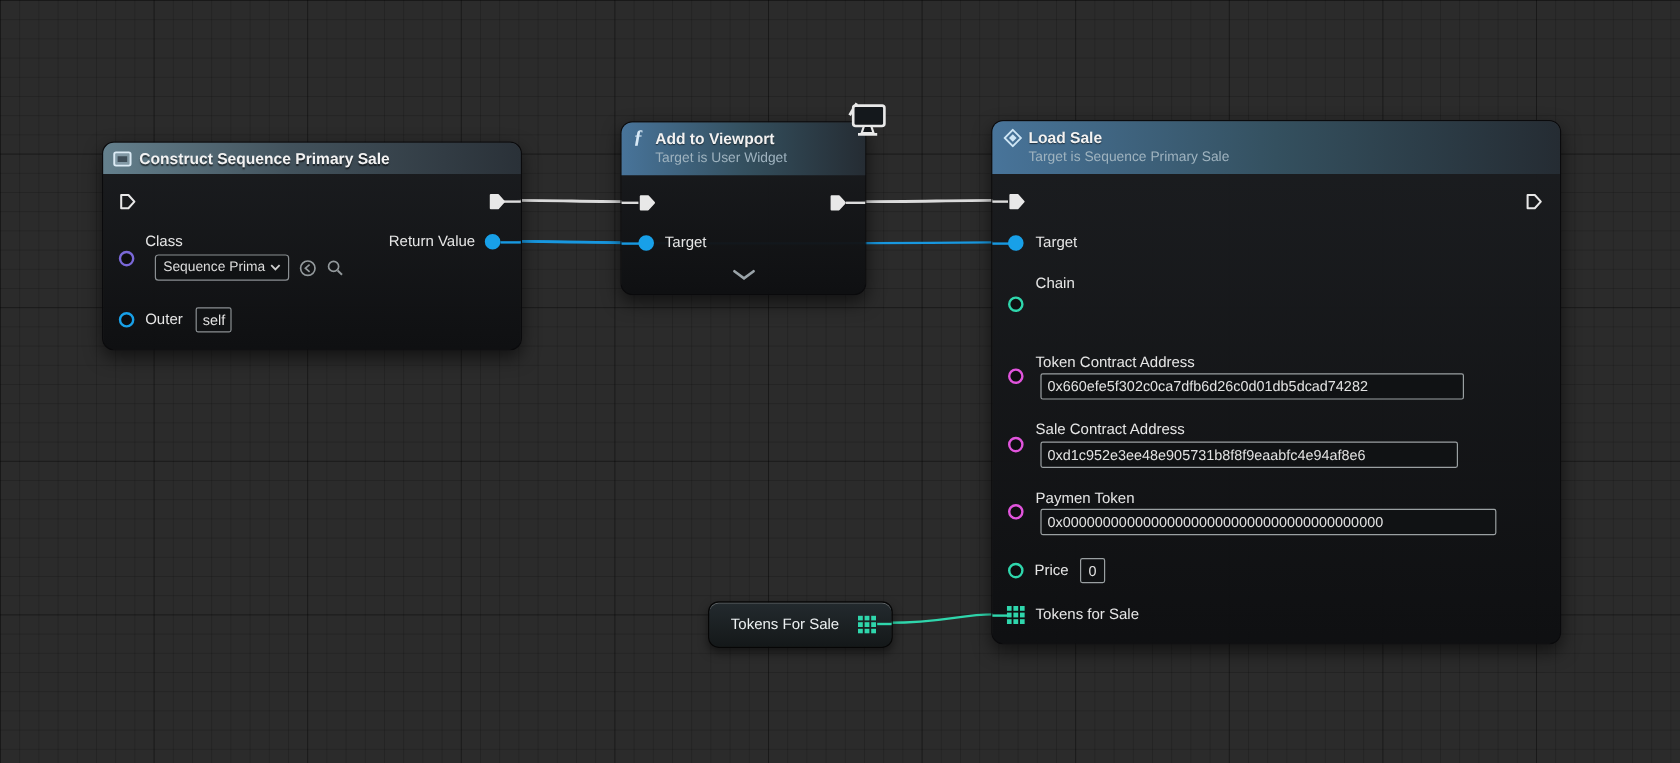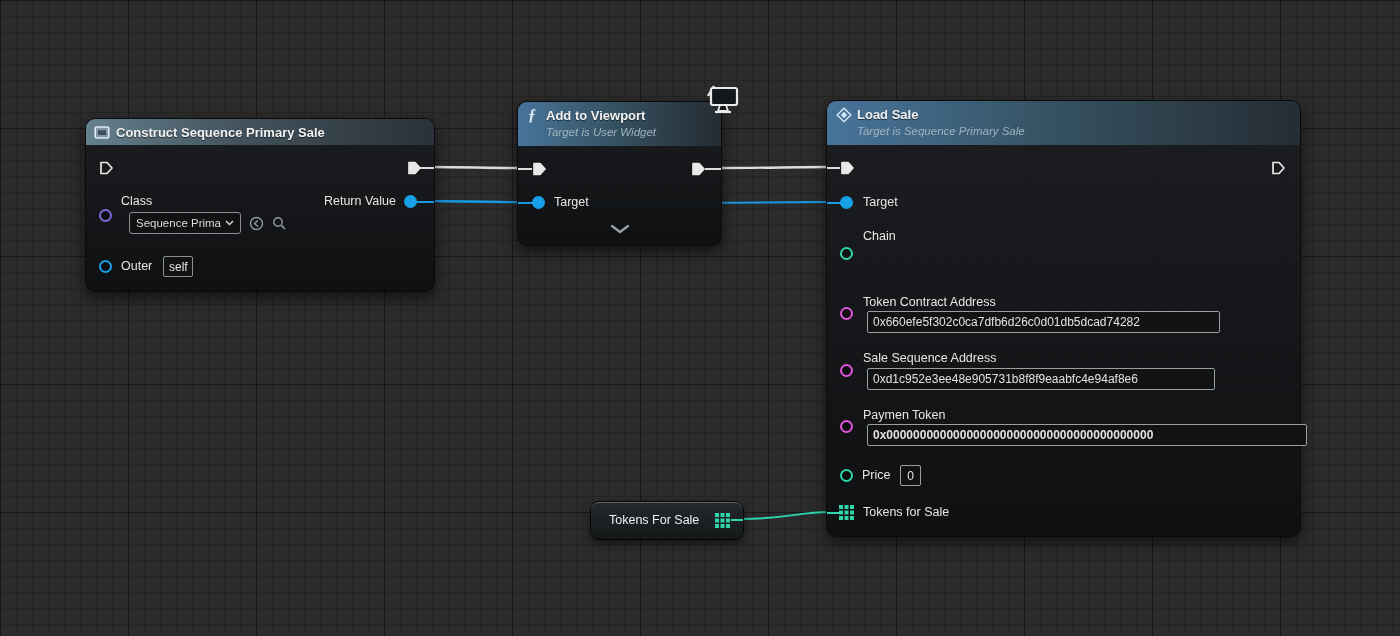--- a/index.html
+++ b/index.html
@@ -28,7 +28,7 @@
   .hdr-construct{height:26px;background:linear-gradient(90deg,#64808d 0%,#42525c 45%,#2a3138 100%);}
   .hdr-fn{height:44px;background:linear-gradient(90deg,#48749a 0%,#34505f 50%,#252c33 100%);}
   .title{position:absolute;font-size:13px;font-weight:bold;color:#f2f2f2;white-space:nowrap;text-shadow:0 1px 1px rgba(0,0,0,0.6);}
-  .subtitle{position:absolute;font-size:11.5px;font-style:italic;color:#9fb3bf;white-space:nowrap;}
+  .subtitle{position:absolute;font-size:11.5px;color:#9fb3bf;white-space:nowrap;}
   .hicon{position:absolute;}
   .fn-glyph{position:absolute;font-family:"Liberation Serif",serif;font-style:italic;font-weight:bold;font-size:16px;color:#d8e9f6;}
 

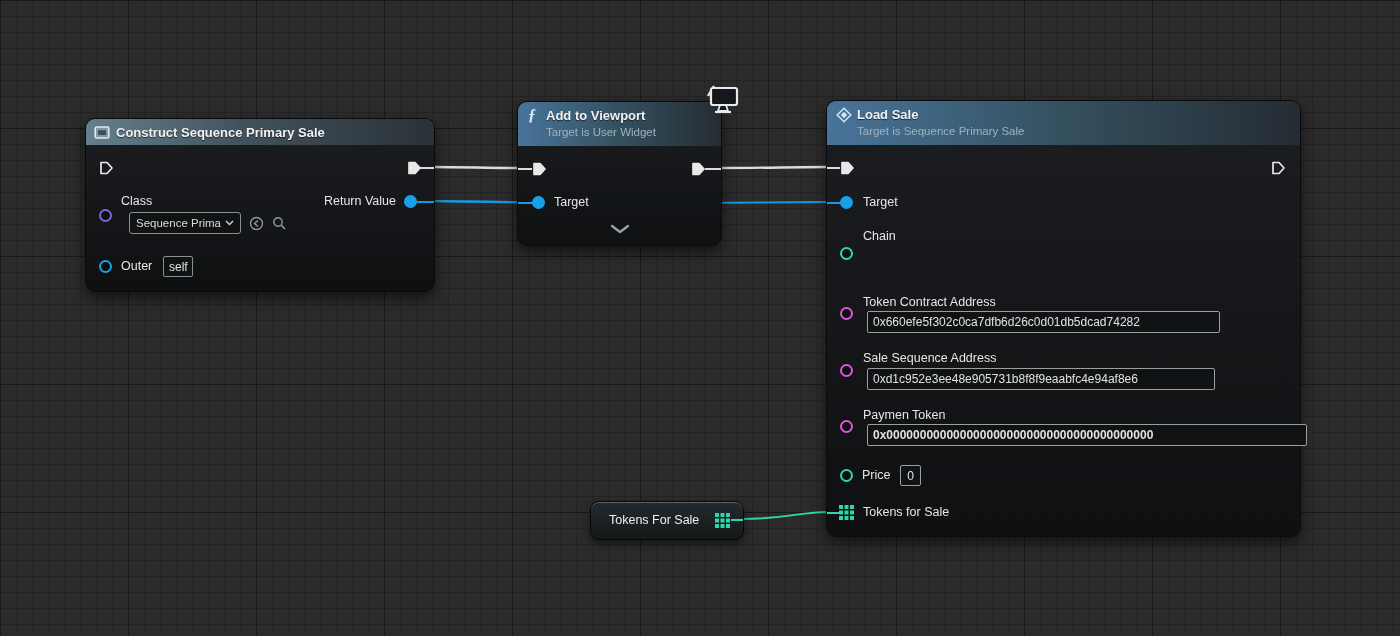--- a/index.html
+++ b/index.html
@@ -190,7 +190,7 @@
     <div class="pin p-str" style="left:13px;top:206px;"></div>
     <div class="fld" style="left:40px;top:210px;width:353px;height:22px;">0x660efe5f302c0ca7dfb6d26c0d01db5dcad74282</div>
 
-    <div class="lbl" style="left:36px;top:250px;">Sale Sequence Address</div>
+    <div class="lbl" style="left:36px;top:250px;">Sale Contract Address</div>
     <div class="pin p-str" style="left:13px;top:263px;"></div>
     <div class="fld" style="left:40px;top:267px;width:348px;height:22px;">0xd1c952e3ee48e905731b8f8f9eaabfc4e94af8e6</div>
 

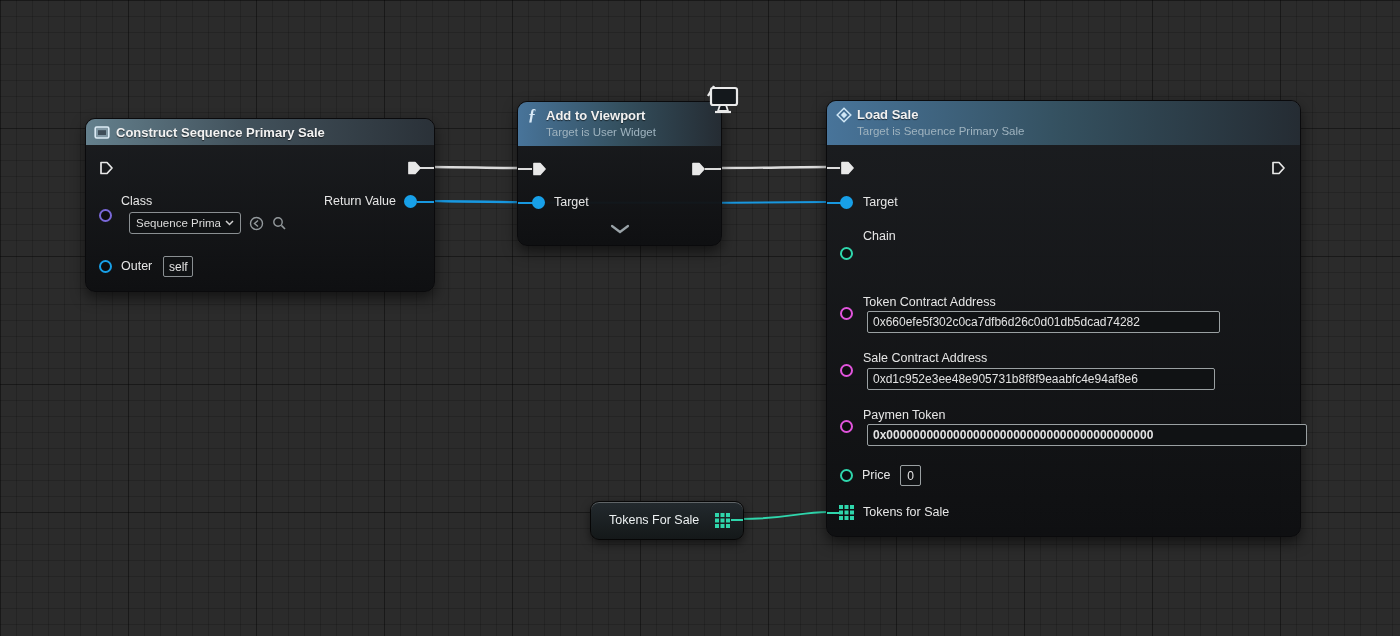--- a/index.html
+++ b/index.html
@@ -196,7 +196,7 @@
 
     <div class="lbl" style="left:36px;top:307px;">Paymen Token</div>
     <div class="pin p-str" style="left:13px;top:319px;"></div>
-    <div class="fld" style="left:40px;top:323px;width:440px;height:22px;font-weight:bold;">0x0000000000000000000000000000000000000000</div>
+    <div class="fld" style="left:40px;top:323px;width:380px;height:22px;">0x0000000000000000000000000000000000000000</div>
 
     <div class="pin p-enum" style="left:13px;top:368px;"></div>
     <div class="lbl" style="left:35px;top:367px;">Price</div>

